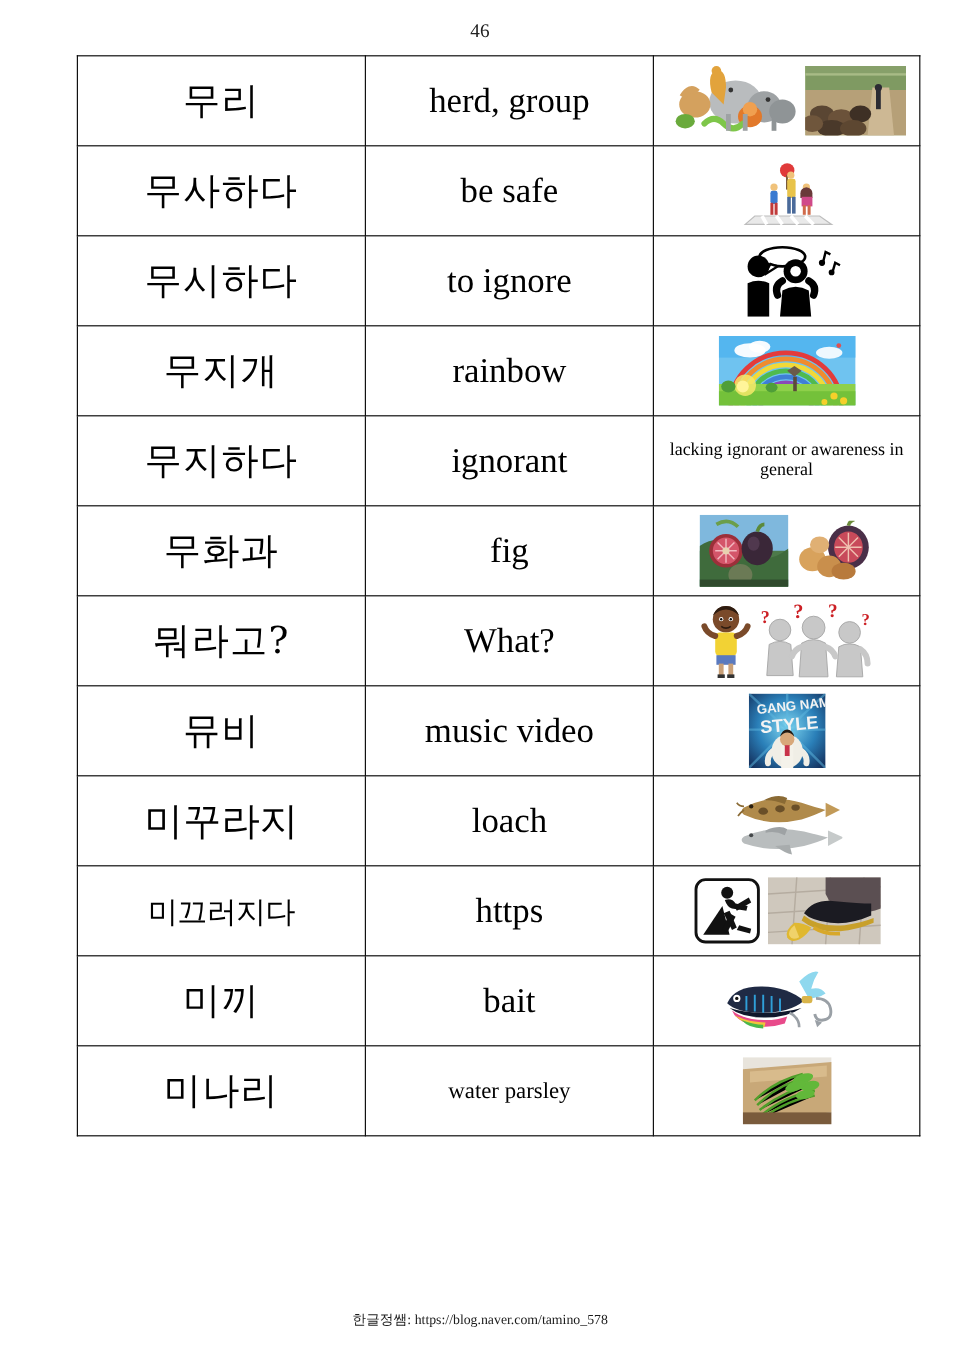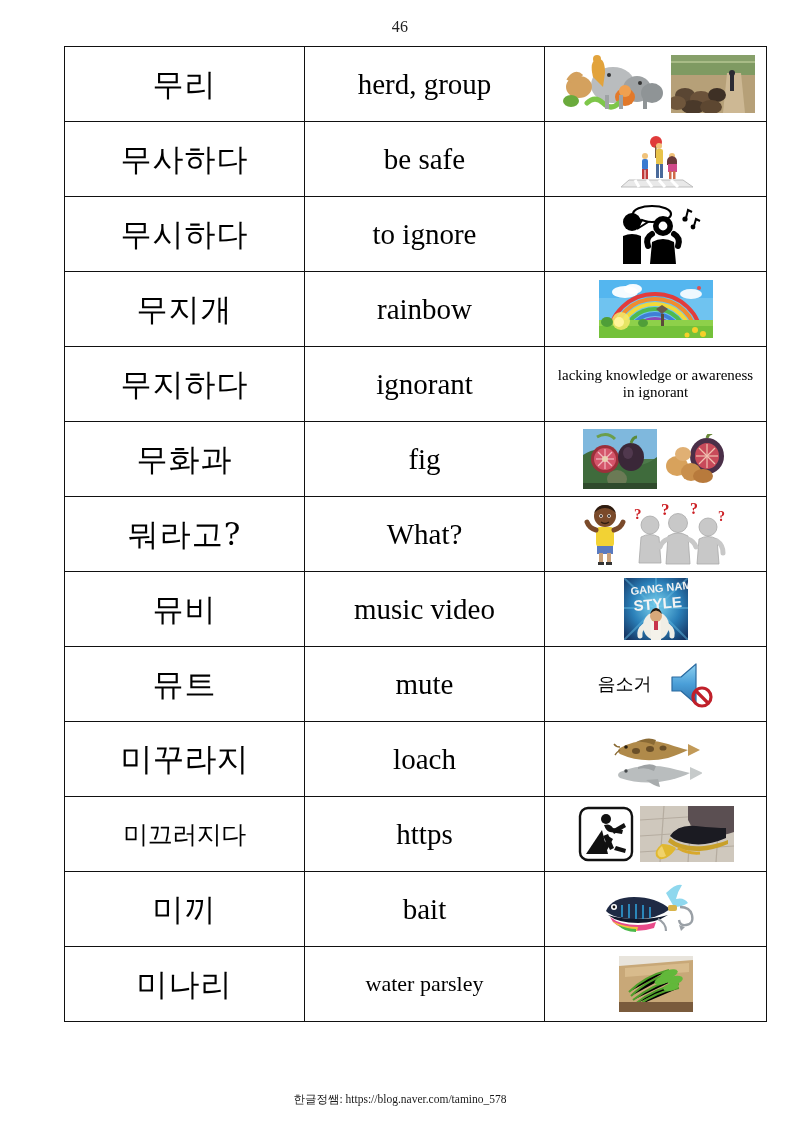--- a/index.html
+++ b/index.html
@@ -284,7 +284,7 @@
         <td class="english-cell">ignorant</td>
         <td class="media-cell">
           <div class="media-inner">
-            <div class="note-text">lacking knowledge or awareness in ignorant</div>
+            <div class="note-text">lacking ignorant or awareness in general</div>
           </div>
         </td>
       </tr>

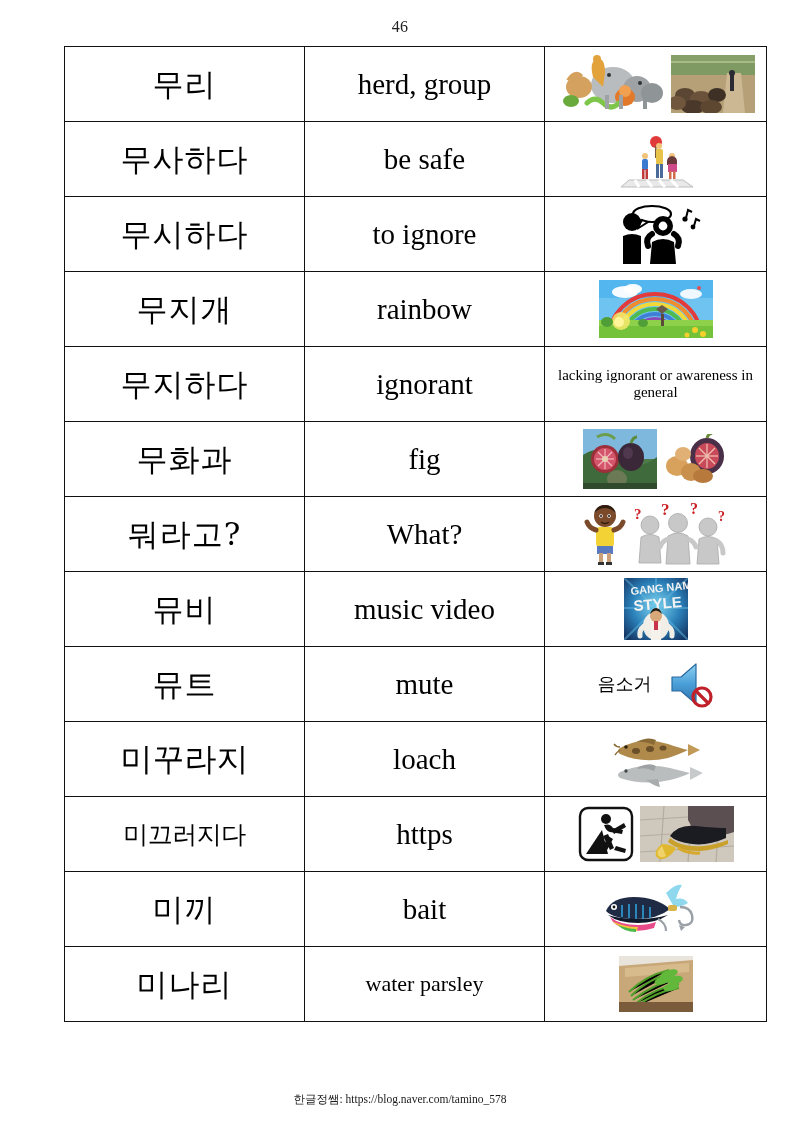--- a/index.html
+++ b/index.html
@@ -428,29 +428,6 @@
         </td>
       </tr>
 
-      <tr>
-        <td class="korean-cell">뮤트</td>
-        <td class="english-cell">mute</td>
-        <td class="media-cell">
-          <div class="media-inner" style="gap:16px;">
-            <span class="ko-note">음소거</span>
-            <span>
-              <svg class="art" width="46" height="48" viewBox="0 0 46 48">
-                <defs>
-                  <linearGradient id="spkGrad" x1="0" y1="0" x2="0" y2="1">
-                    <stop offset="0%" stop-color="#8fd2f2"></stop>
-                    <stop offset="50%" stop-color="#4a9fd8"></stop>
-                    <stop offset="100%" stop-color="#2f6fa8"></stop>
-                  </linearGradient>
-                </defs>
-                <path d="M4 17 L13 17 L28 4 L28 44 L13 31 L4 31 Z" fill="url(#spkGrad)" stroke="#2a6aa0" stroke-width="1.2" stroke-linejoin="round"></path>
-                <circle cx="34" cy="37" r="9" fill="none" stroke="#c0202a" stroke-width="3.2"></circle>
-                <path d="M28 31 L40 43" stroke="#c0202a" stroke-width="3.2"></path>
-              </svg>
-            </span>
-          </div>
-        </td>
-      </tr>
 
       <tr>
         <td class="korean-cell tight">미꾸라지</td>

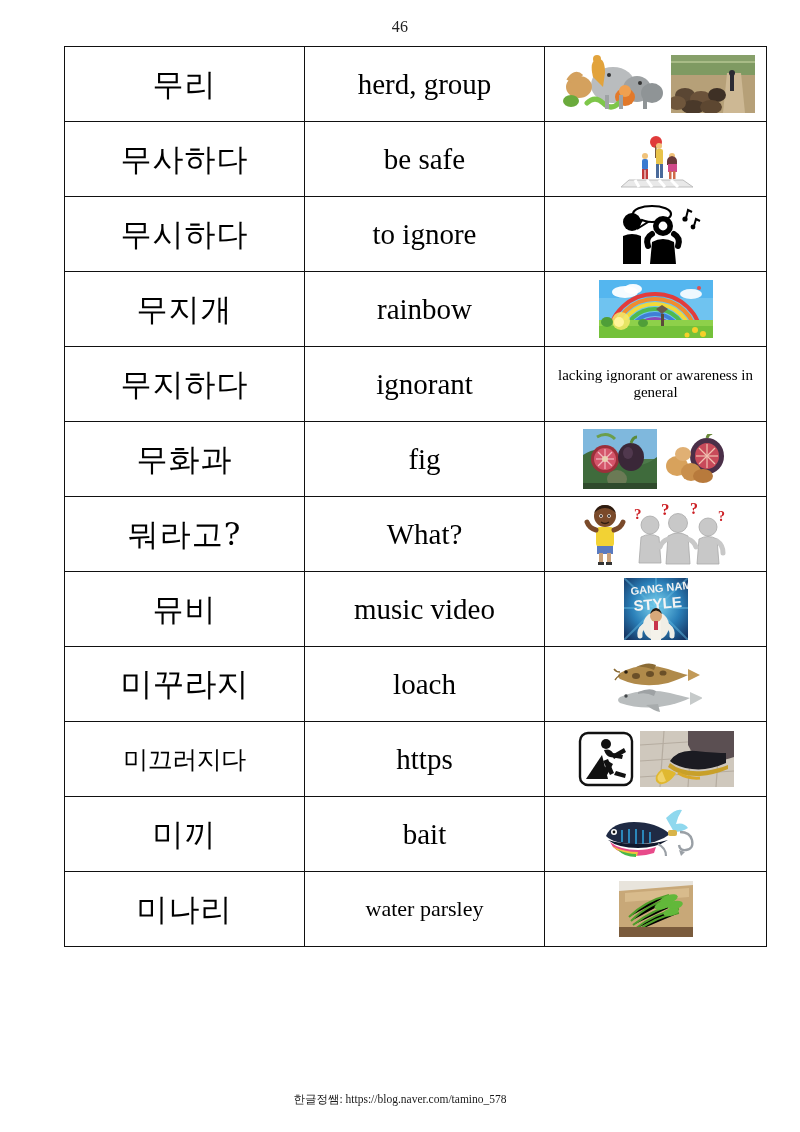--- a/index.html
+++ b/index.html
@@ -75,7 +75,7 @@
     white-space: nowrap;
     line-height: 1;
   }
-  .english-cell.small { font-size: 22px; }
+  .english-cell.small { font-size: 19px; }
 
   .media-cell {
     position: relative;

